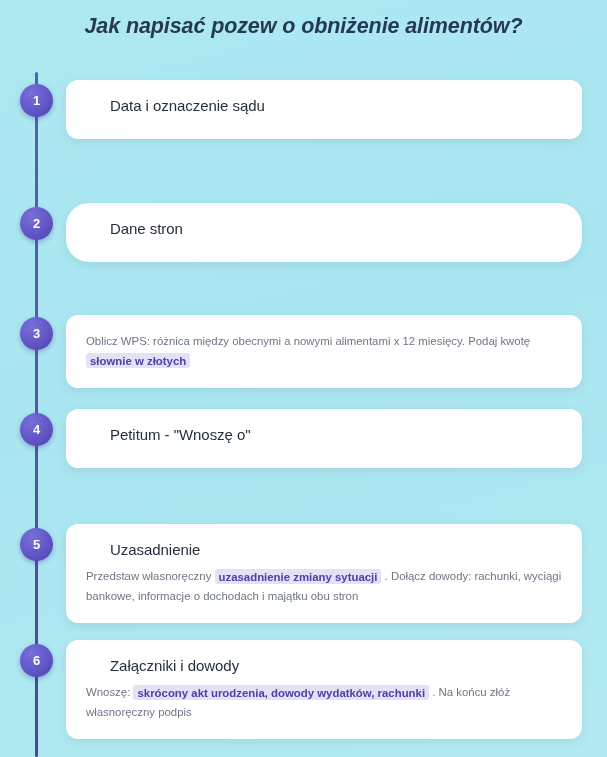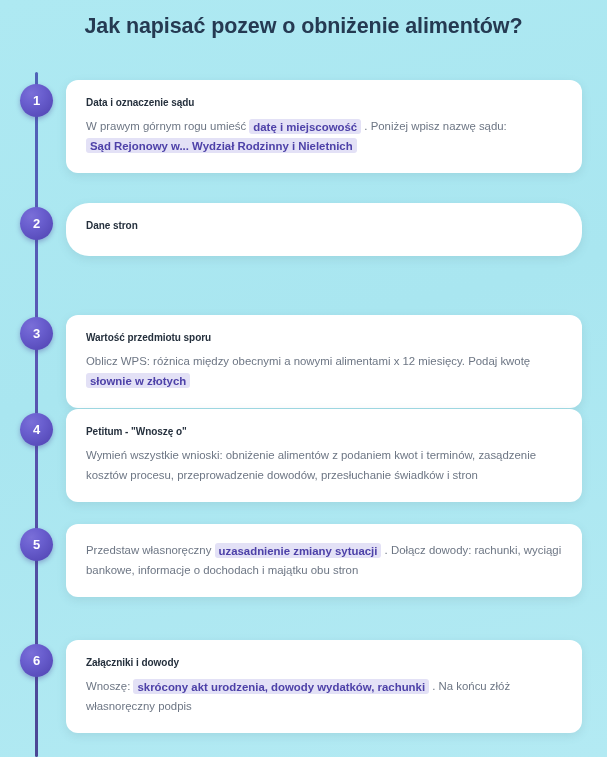--- a/index.html
+++ b/index.html
@@ -36,6 +36,7 @@
     font-weight: bold;
     letter-spacing: -0.1px;
     color: #253a52;
+    font-style: italic;
   }
 
   

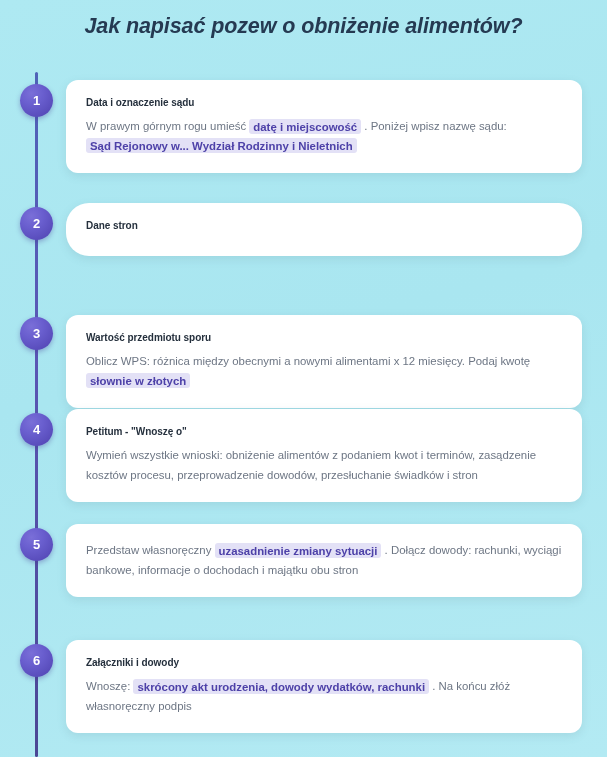--- a/index.html
+++ b/index.html
@@ -100,11 +100,12 @@
   }
 
   .card-title {
-    font-size: 10px;
-    font-weight: bold;
+    font-size: 15px;
+    font-weight: normal;
     color: #25303d;
     letter-spacing: -0.05px;
     margin-bottom: 9px;
+    margin-left: 24px;
   }
 
   .card-body {

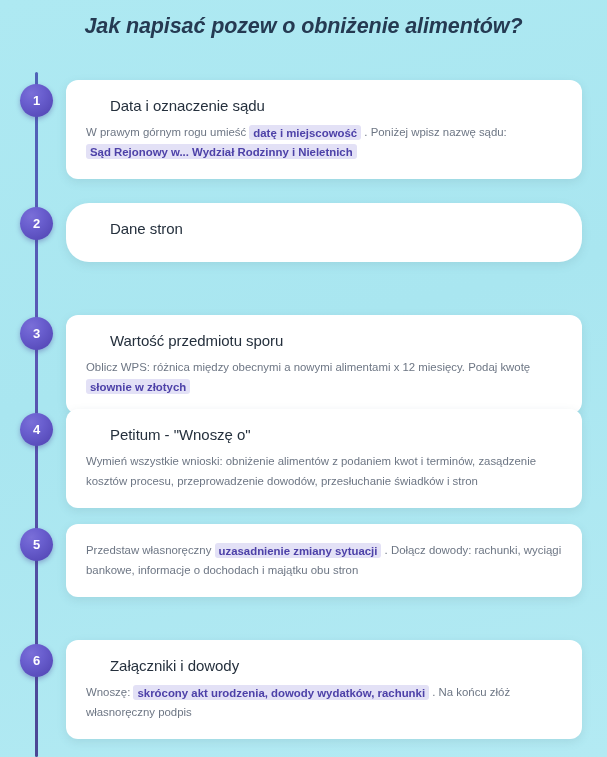--- a/index.html
+++ b/index.html
@@ -141,7 +141,6 @@
         </div>
         <div class="card" style="top: 80px;">
           <div class="card-title">Data i oznaczenie sądu</div>
-          <div class="card-body"><span>W prawym górnym rogu umieść </span><span class="chip">datę i miejscowość</span><span> . Poniżej wpisz nazwę sądu: </span><span class="chip">Sąd Rejonowy w... Wydział Rodzinny i Nieletnich</span></div>
         </div>
       </div>
       <div class="step" style="top: 0px;">

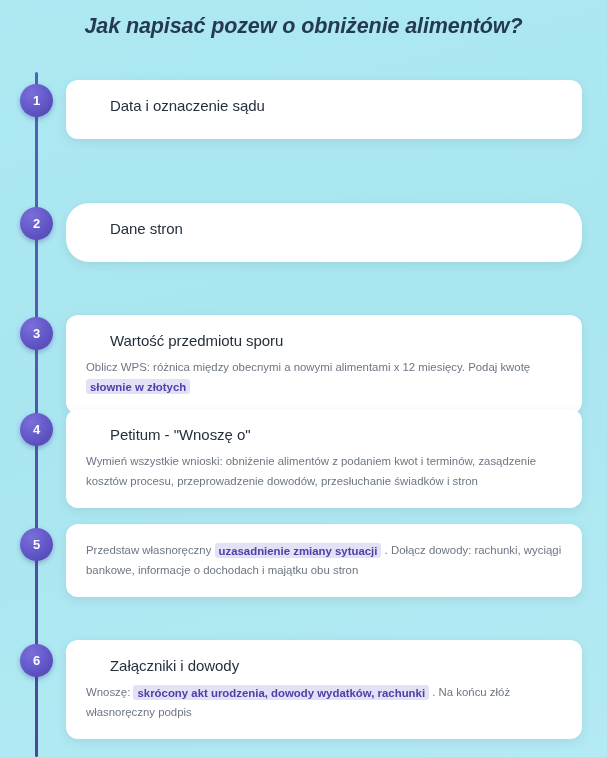--- a/index.html
+++ b/index.html
@@ -156,7 +156,6 @@
           <span class="step-number">3</span>
         </div>
         <div class="card" style="top: 315px;">
-          <div class="card-title">Wartość przedmiotu sporu</div>
           <div class="card-body"><span>Oblicz WPS: różnica między obecnymi a nowymi alimentami x 12 miesięcy. Podaj kwotę </span><span class="chip">słownie w złotych</span></div>
         </div>
       </div>

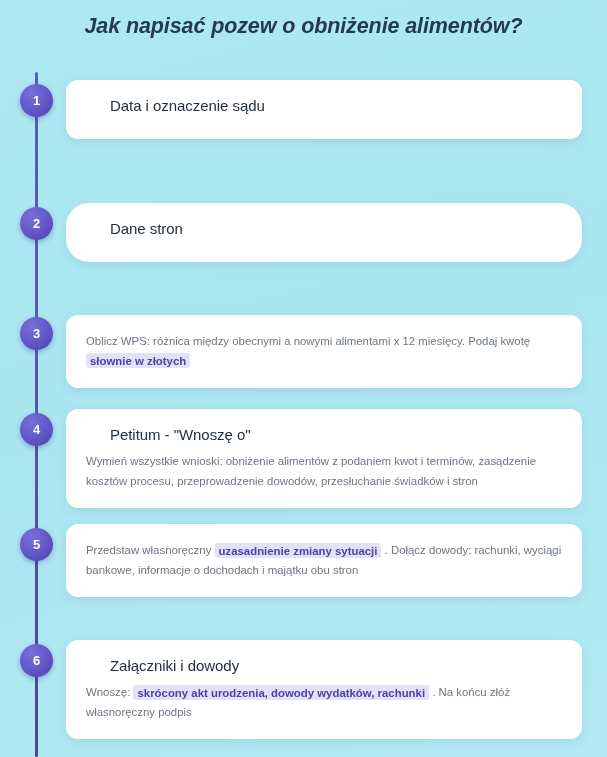--- a/index.html
+++ b/index.html
@@ -165,7 +165,6 @@
         </div>
         <div class="card" style="top: 409px;">
           <div class="card-title">Petitum - "Wnoszę o"</div>
-          <div class="card-body"><span>Wymień wszystkie wnioski: obniżenie alimentów z podaniem kwot i terminów, zasądzenie kosztów procesu, przeprowadzenie dowodów, przesłuchanie świadków i stron</span></div>
         </div>
       </div>
       <div class="step" style="top: 0px;">

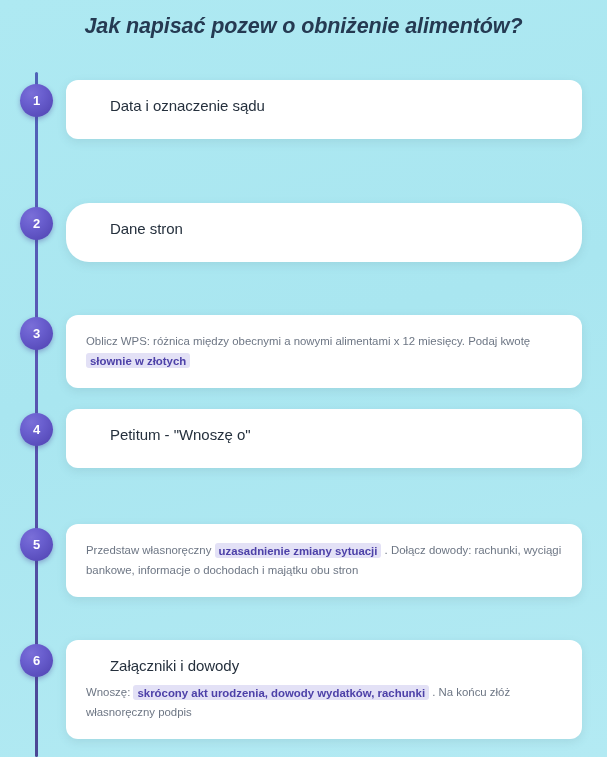--- a/index.html
+++ b/index.html
@@ -172,6 +172,7 @@
           <span class="step-number">5</span>
         </div>
         <div class="card" style="top: 524px;">
+          <div class="card-title">Uzasadnienie</div>
           <div class="card-body"><span>Przedstaw własnoręczny </span><span class="chip">uzasadnienie zmiany sytuacji</span><span> . Dołącz dowody: rachunki, wyciągi bankowe, informacje o dochodach i majątku obu stron</span></div>
         </div>
       </div>

